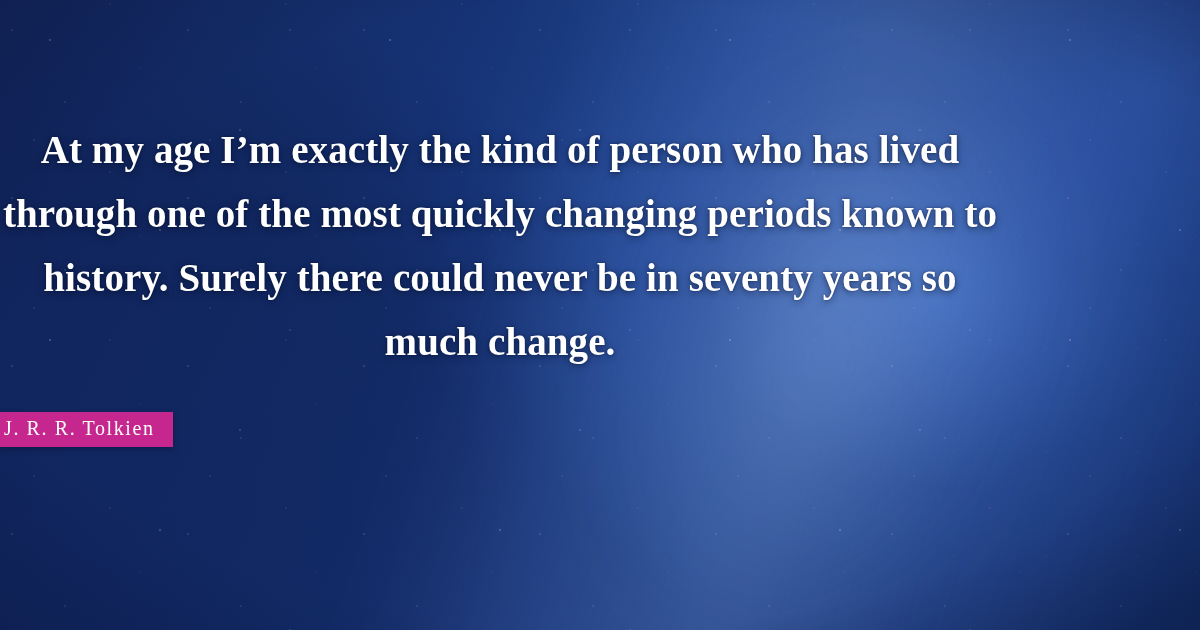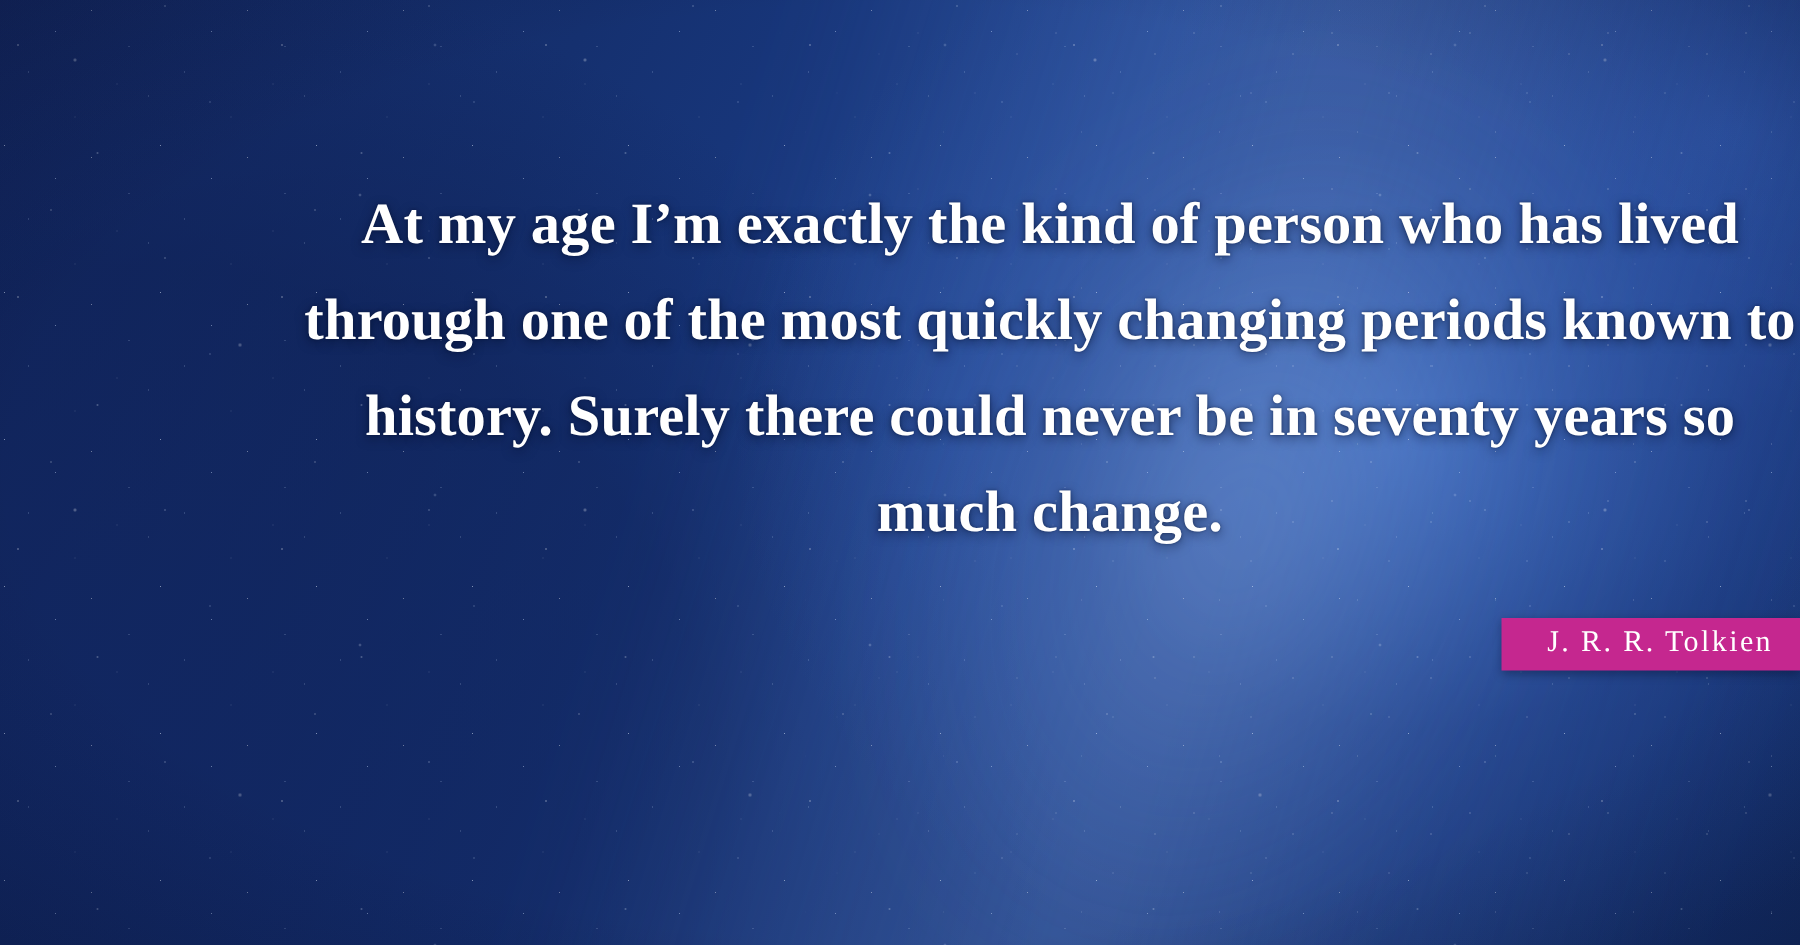--- a/index.html
+++ b/index.html
@@ -113,7 +113,7 @@
     width:100%; height:100%;
     display:flex;
     flex-direction:column;
-    align-items:flex-end;
+    align-items:flex-start;
     border-radius:15px;
   }
 

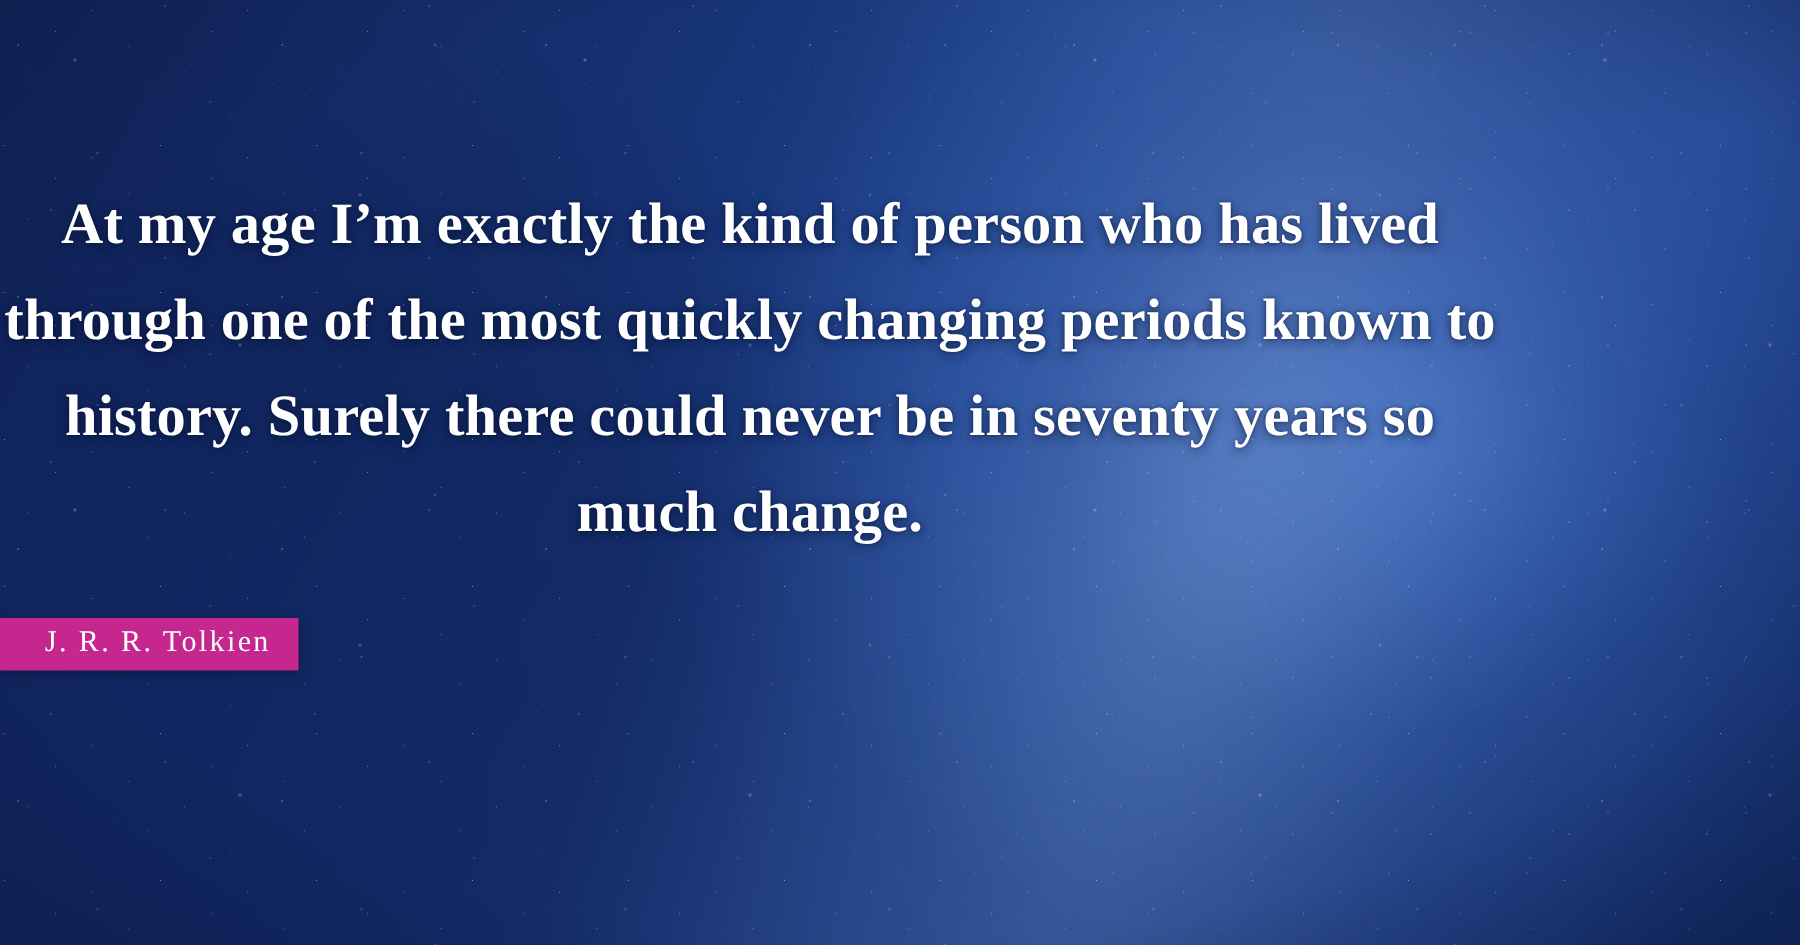--- a/index.html
+++ b/index.html
@@ -146,7 +146,7 @@
     font-size:20px;
     font-weight:normal;
     letter-spacing:1.6px;
-    padding:5px 18px 7px 30px;
+    padding:5px 18px 7px 4px;
     line-height:1.15;
     font-family:"Liberation Serif", "DejaVu Serif", serif;
     box-shadow:0 2px 6px rgba(4,12,40,0.40);

